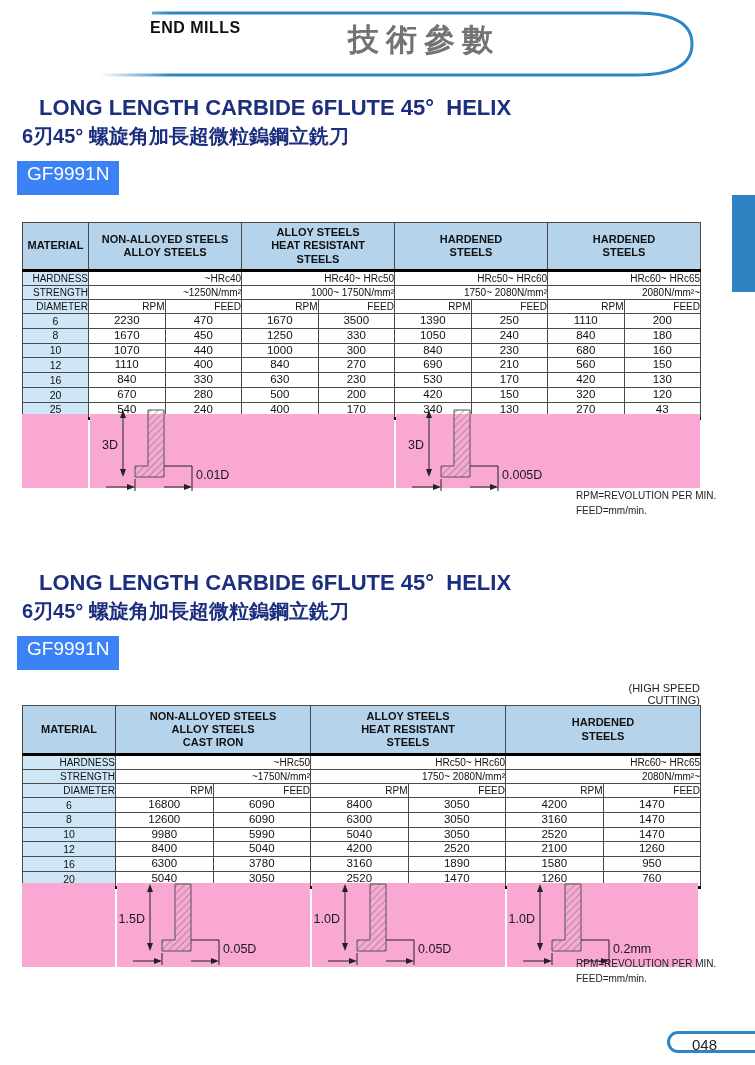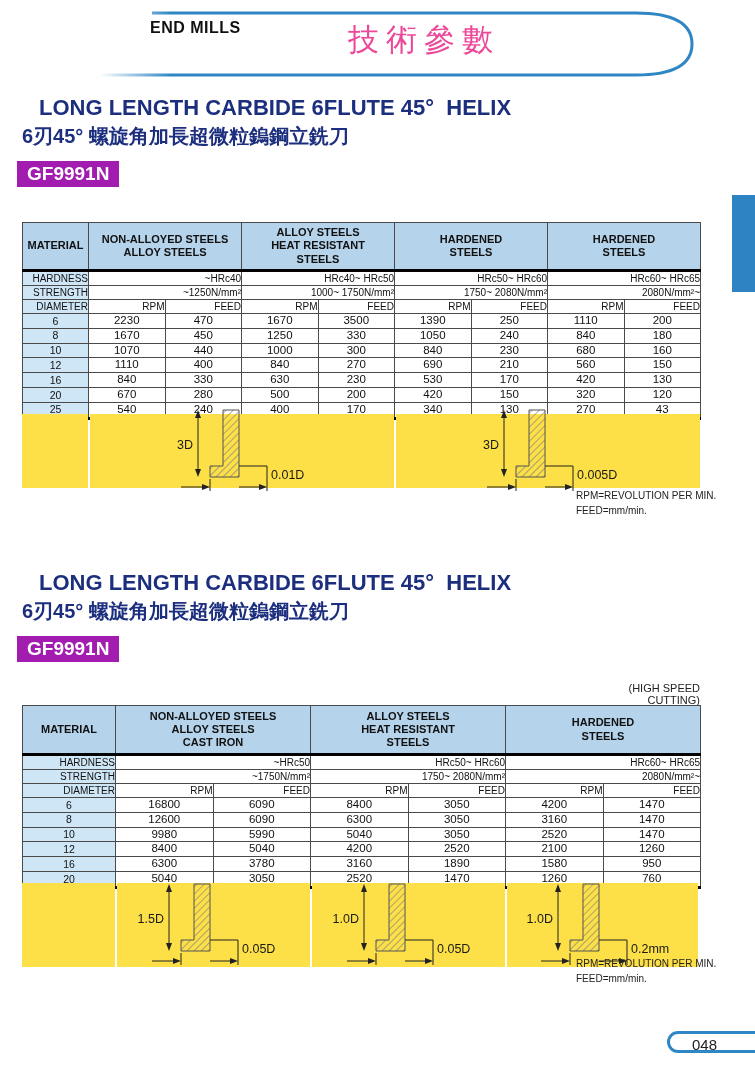--- a/index.html
+++ b/index.html
@@ -16,8 +16,8 @@
   }
   .logo-sub { font-size:16px; font-weight:bold; color:#101010; letter-spacing:0.5px; margin-top:1px; }
   .header-zh {
-    position:absolute; left:348px; top:24px; font-size:31px; font-weight:normal;
-    color:#ec4899; letter-spacing:7px; line-height:1;
+    position:absolute; left:348px; top:24px; font-size:31px; font-weight:bold;
+    color:#737373; letter-spacing:7px; line-height:1;
   }
 
   

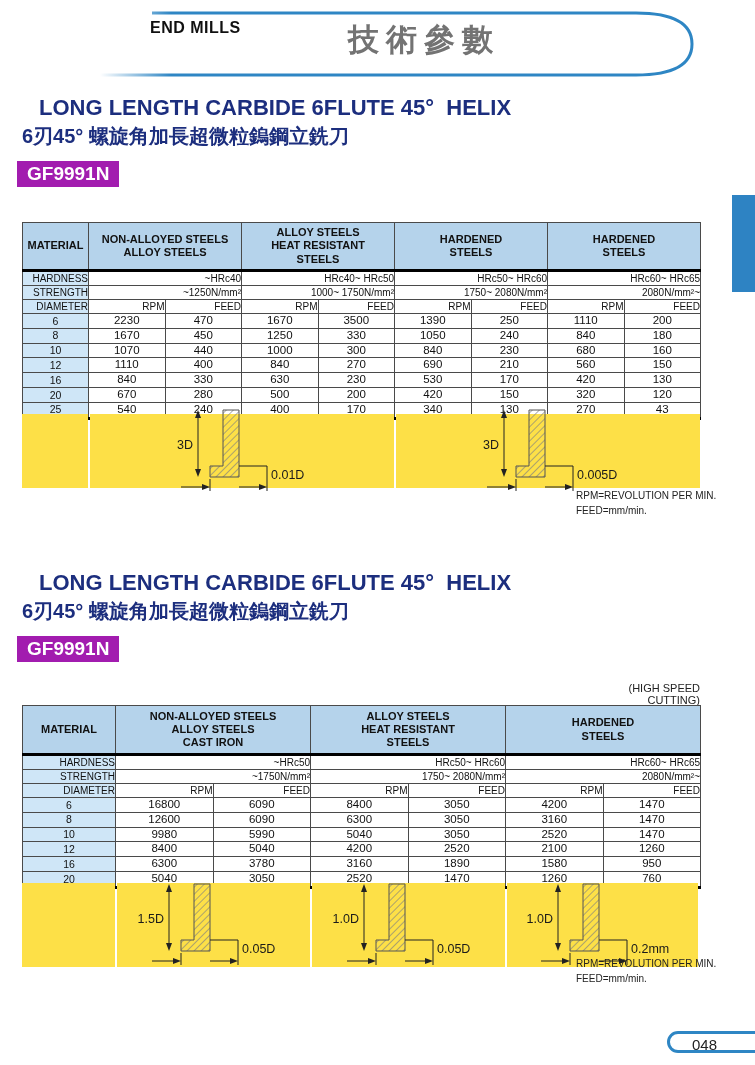--- a/index.html
+++ b/index.html
@@ -30,8 +30,8 @@
     color:#1c2e7e; white-space:pre-wrap; line-height:1;
   }
   .model-badge {
-    position:absolute; left:17px; background:#a21caf; color:#ffffff;
-    font-size:19px; font-weight:bold; padding:3px 10px 4px 10px; line-height:1;
+    position:absolute; left:17px; background:#3b82f6; color:#ffffff;
+    font-size:19px; font-weight:normal; padding:3px 10px 12px 10px; line-height:1;
   }
   .corner-note { position:absolute; font-size:11px; color:#222; }
 

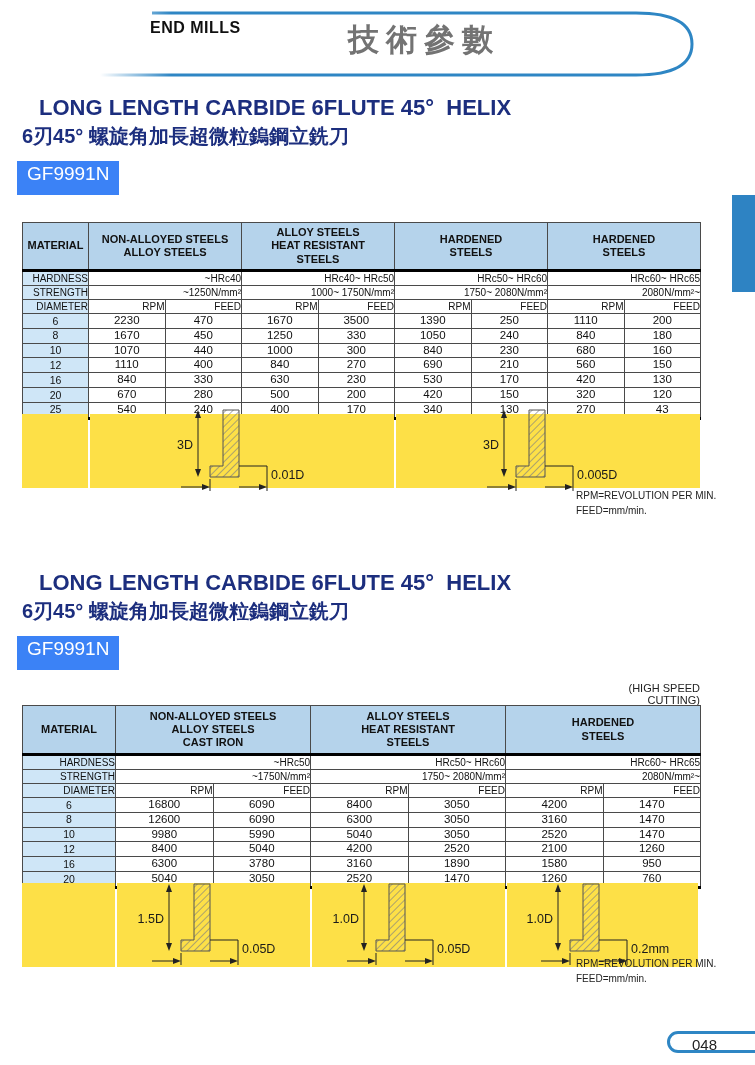--- a/index.html
+++ b/index.html
@@ -58,7 +58,7 @@
 
   
   .diagram-strip { position:absolute; left:22px; display:flex; gap:2px; }
-  .strip-cell { background:#fde047; display:flex; align-items:center; justify-content:center; }
+  .strip-cell { background:#f9a8d4; display:flex; align-items:center; }
 
   
   .footnotes { position:absolute; left:576px; font-size:10px; color:#222; line-height:1.45; white-space:pre-line; }

